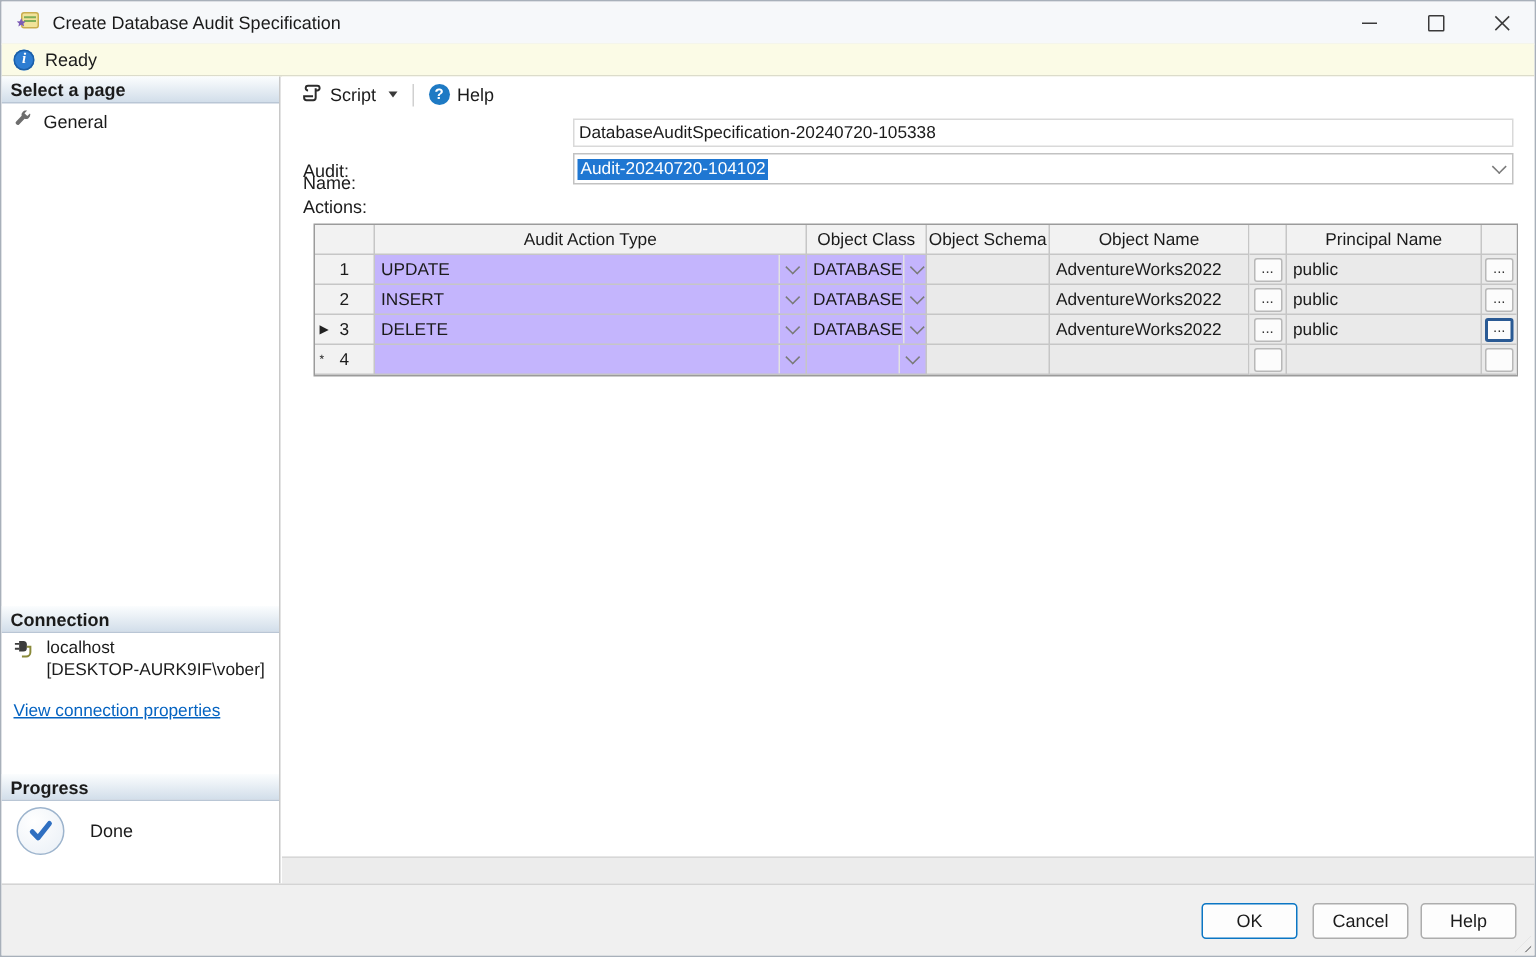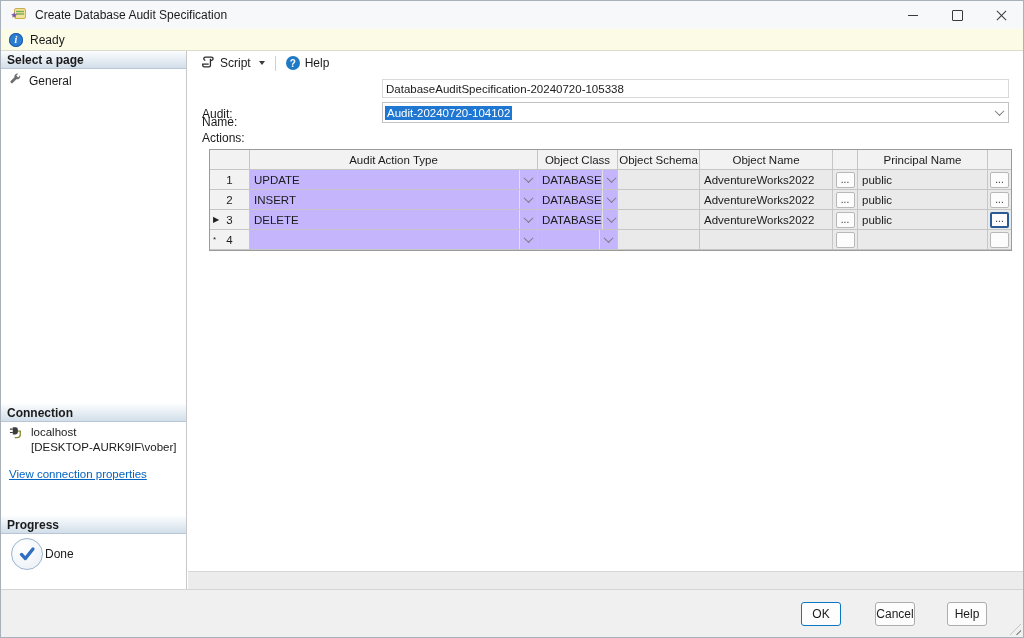--- a/index.html
+++ b/index.html
@@ -43,7 +43,7 @@
   .conn-lines{display:flex;flex-direction:column;}
   .conn-link{position:absolute;top:417px;left:8px;font-size:11.5px;color:#0563c1;text-decoration:underline;cursor:pointer;}
   .hdr-progress{top:465px;}
-  .done-row{position:absolute;top:487px;left:10px;display:flex;align-items:center;gap:2px;font-size:12px;}
+  .done-row{position:absolute;top:487px;left:10px;display:flex;align-items:center;gap:17px;font-size:12px;}
   .done-icon{width:30px;height:30px;border-radius:50%;border:1px solid #9db4cd;
     background:radial-gradient(circle at 35% 30%,#ffffff,#e9eff6);display:flex;align-items:center;justify-content:center;flex:none;}
 

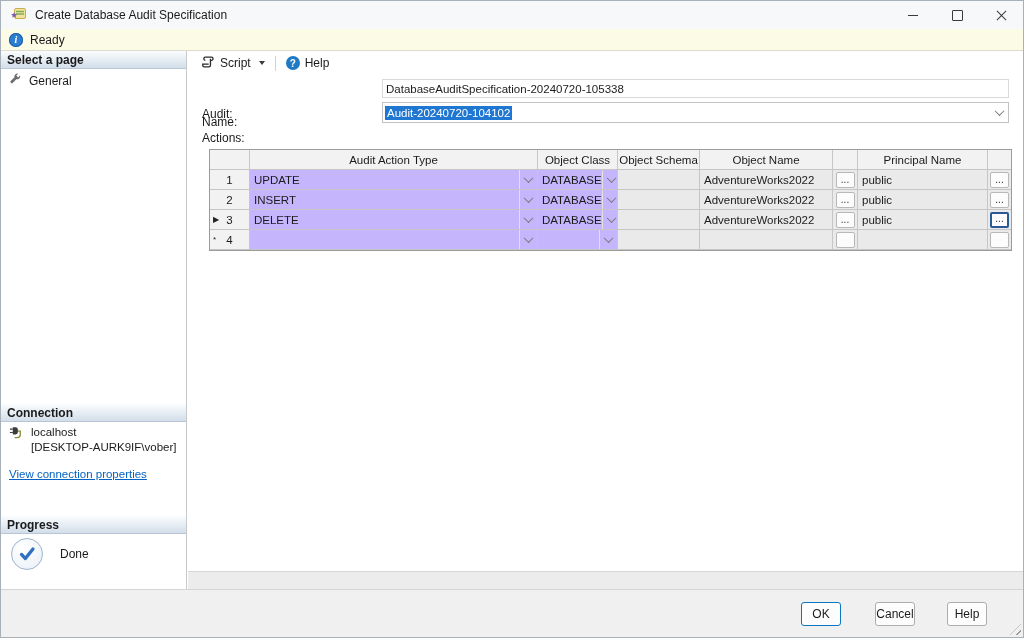--- a/index.html
+++ b/index.html
@@ -49,7 +49,7 @@
 
   
   .footer{position:absolute;bottom:0;left:0;right:0;height:48px;background:#f0f0f0;border-top:1px solid #d4d4d4;box-sizing:border-box;}
-  .btn{position:absolute;top:12px;width:40px;height:24px;background:#fdfdfd;border:1px solid #adadad;
+  .btn{position:absolute;top:12px;width:64px;height:24px;background:#fdfdfd;border:1px solid #adadad;
     border-radius:3px;font-size:12px;display:flex;align-items:center;justify-content:center;box-sizing:border-box;}
   .btn-ok{left:800px;border-color:#0b76c4;}
   .btn-cancel{left:874px;}

